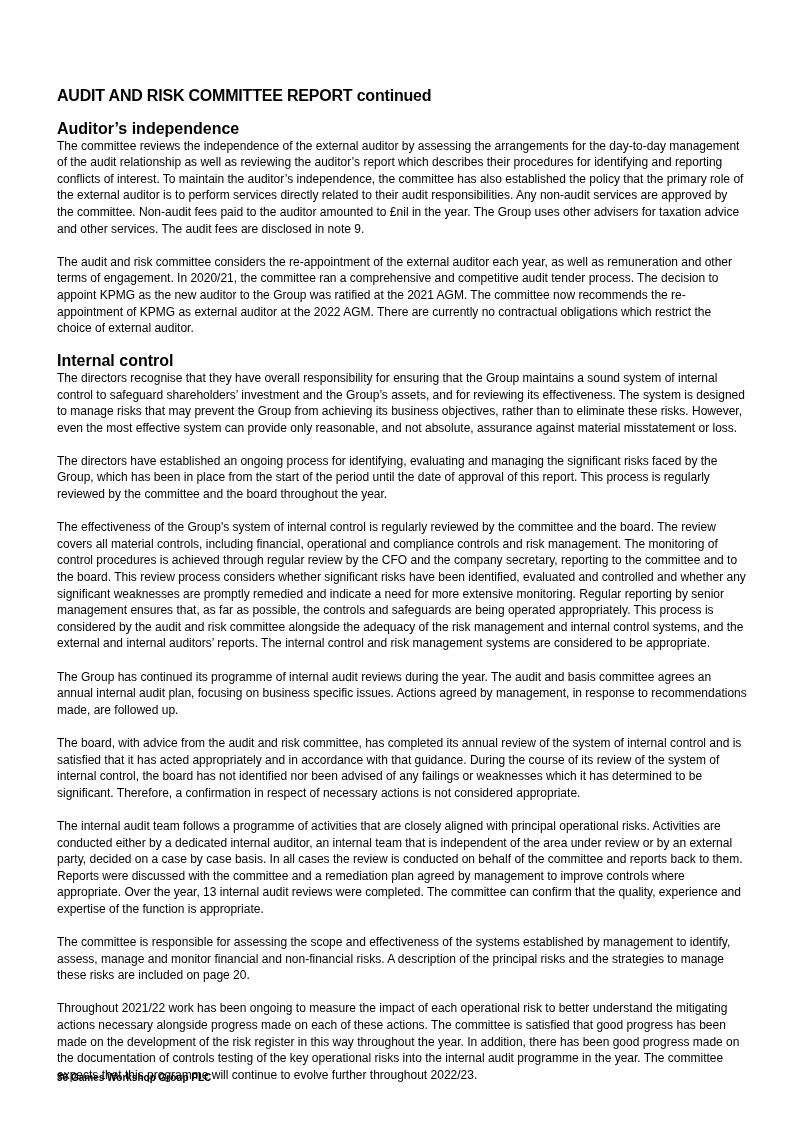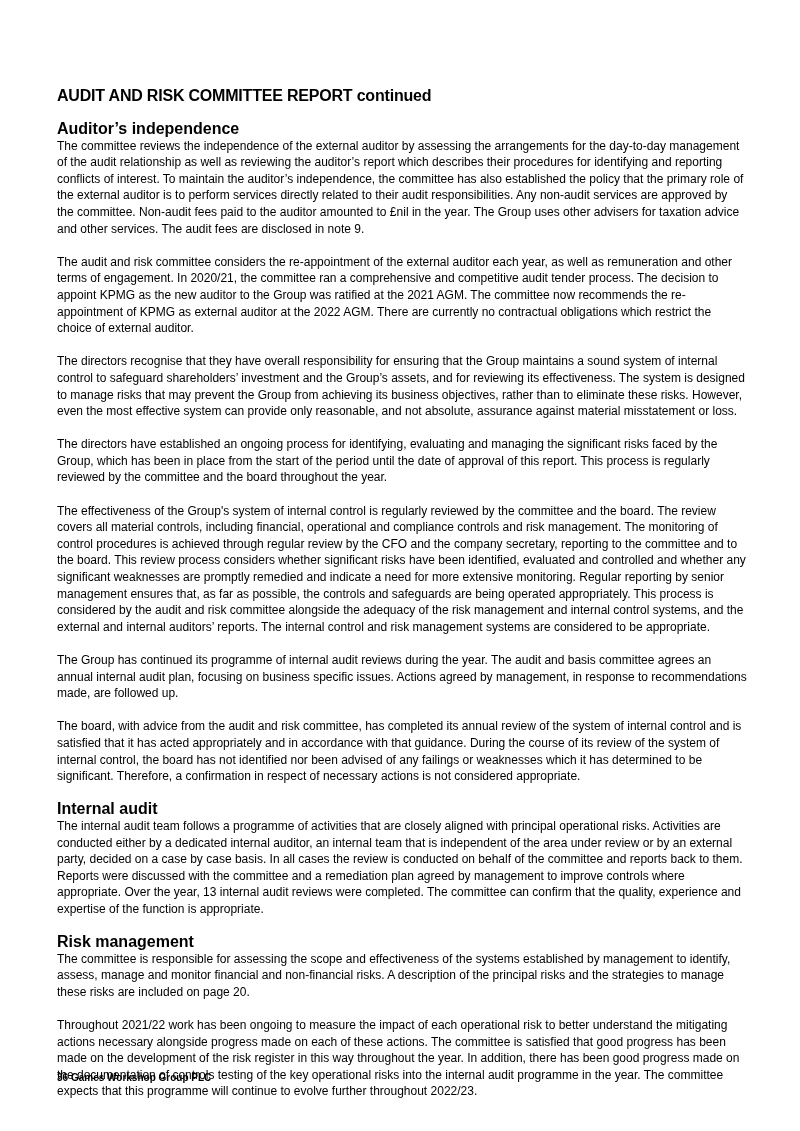--- a/index.html
+++ b/index.html
@@ -63,6 +63,7 @@
   </section>
 
   <section>
+    <h2 class="section-heading">Internal control</h2>
     <p class="para">The directors recognise that they have overall responsibility for ensuring that the Group maintains a sound system of internal control to safeguard shareholders’ investment and the Group’s assets, and for reviewing its effectiveness. The system is designed to manage risks that may prevent the Group from achieving its business objectives, rather than to eliminate these risks. However, even the most effective system can provide only reasonable, and not absolute, assurance against material misstatement or loss.</p>
     <p class="para">The directors have established an ongoing process for identifying, evaluating and managing the significant risks faced by the Group, which has been in place from the start of the period until the date of approval of this report. This process is regularly reviewed by the committee and the board throughout the year.</p>
     <p class="para">The effectiveness of the Group's system of internal control is regularly reviewed by the committee and the board. The review covers all material controls, including financial, operational and compliance controls and risk management. The monitoring of control procedures is achieved through regular review by the CFO and the company secretary, reporting to the committee and to the board. This review process considers whether significant risks have been identified, evaluated and controlled and whether any significant weaknesses are promptly remedied and indicate a need for more extensive monitoring. Regular reporting by senior management ensures that, as far as possible, the controls and safeguards are being operated appropriately. This process is considered by the audit and risk committee alongside the adequacy of the risk management and internal control systems, and the external and internal auditors’ reports. The internal control and risk management systems are considered to be appropriate.</p>

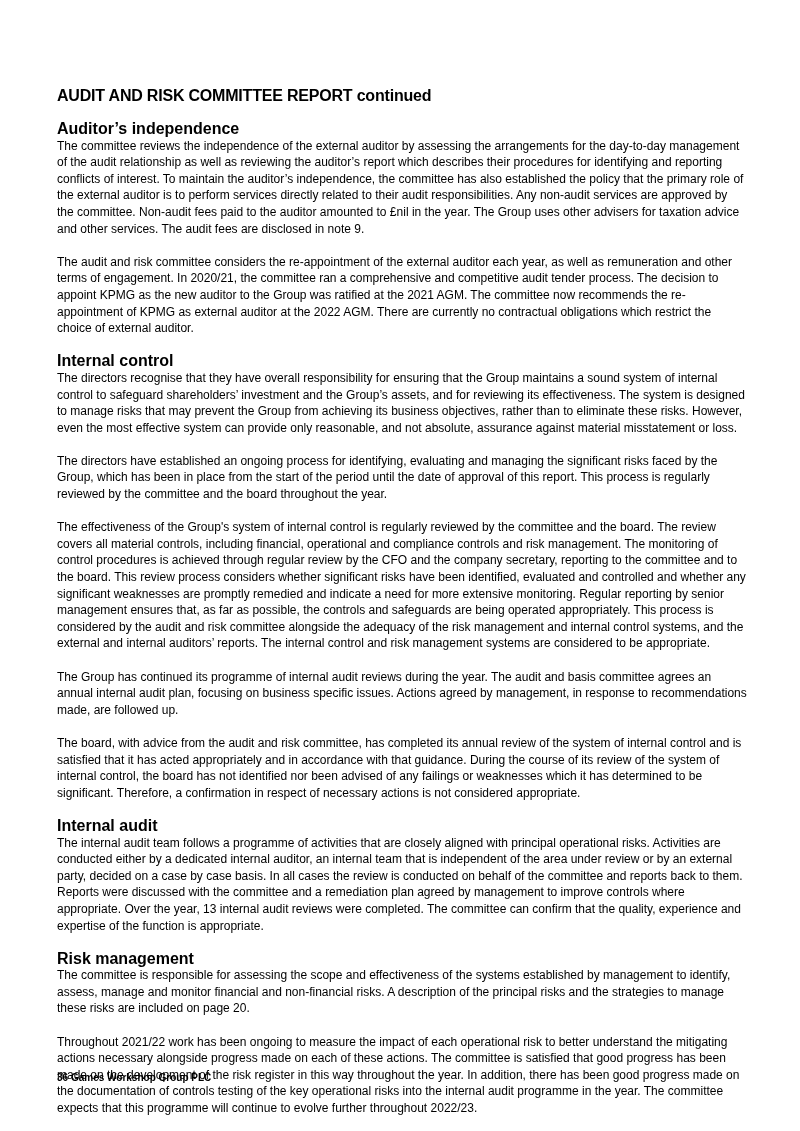--- a/index.html
+++ b/index.html
@@ -72,7 +72,6 @@
   </section>
 
   <section>
-    <h2 class="section-heading">Internal audit</h2>
     <p class="para">The internal audit team follows a programme of activities that are closely aligned with principal operational risks. Activities are conducted either by a dedicated internal auditor, an internal team that is independent of the area under review or by an external party, decided on a case by case basis. In all cases the review is conducted on behalf of the committee and reports back to them. Reports were discussed with the committee and a remediation plan agreed by management to improve controls where appropriate. Over the year, 13 internal audit reviews were completed. The committee can confirm that the quality, experience and expertise of the function is appropriate.</p>
   </section>
 

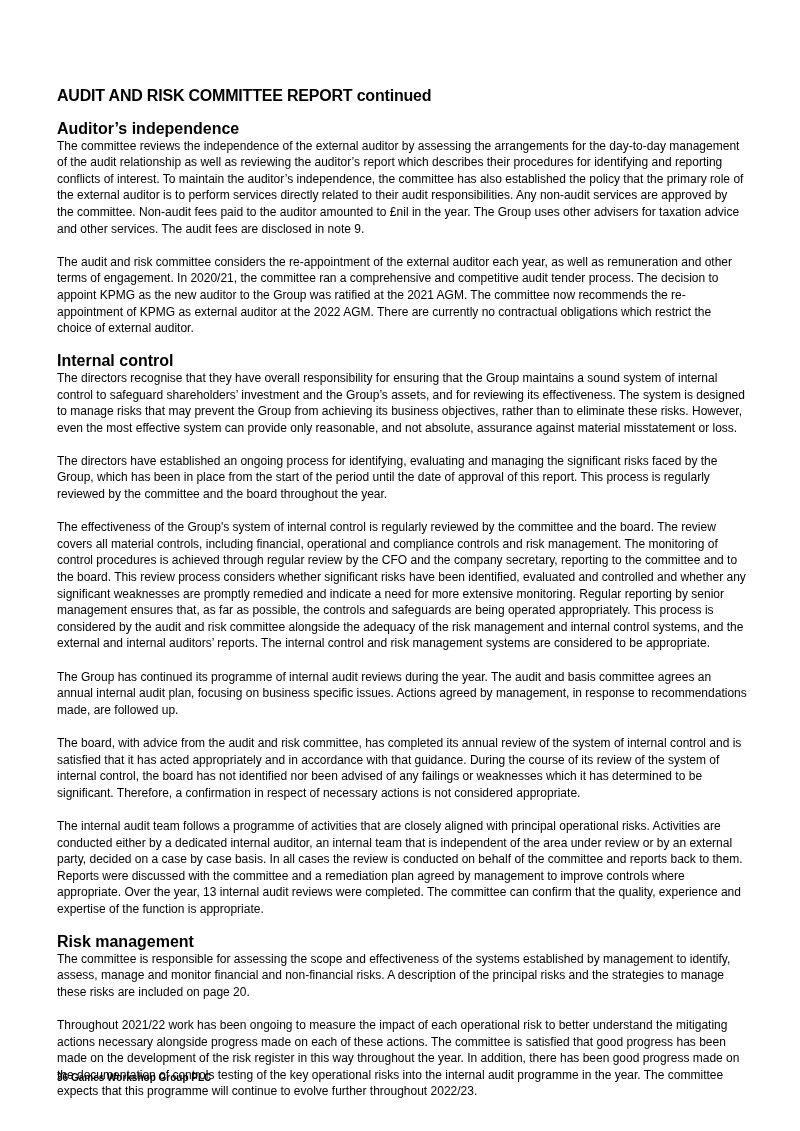--- a/index.html
+++ b/index.html
@@ -76,7 +76,6 @@
   </section>
 
   <section>
-    <h2 class="section-heading">Risk management</h2>
     <p class="para">The committee is responsible for assessing the scope and effectiveness of the systems established by management to identify, assess, manage and monitor financial and non-financial risks. A description of the principal risks and the strategies to manage these risks are included on page 20.</p>
     <p class="para">Throughout 2021/22 work has been ongoing to measure the impact of each operational risk to better understand the mitigating actions necessary alongside progress made on each of these actions. The committee is satisfied that good progress has been made on the development of the risk register in this way throughout the year. In addition, there has been good progress made on the documentation of controls testing of the key operational risks into the internal audit programme in the year. The committee expects that this programme will continue to evolve further throughout 2022/23.</p>
   </section>

